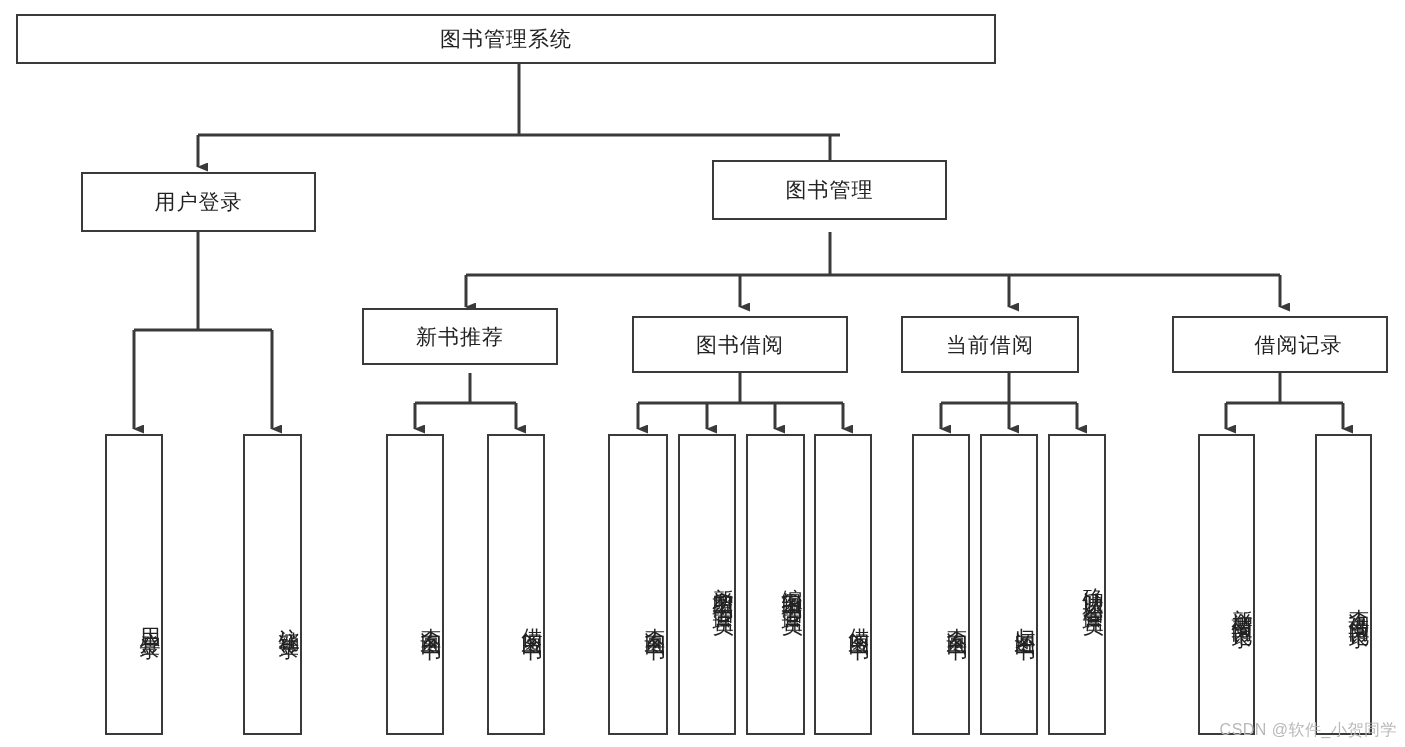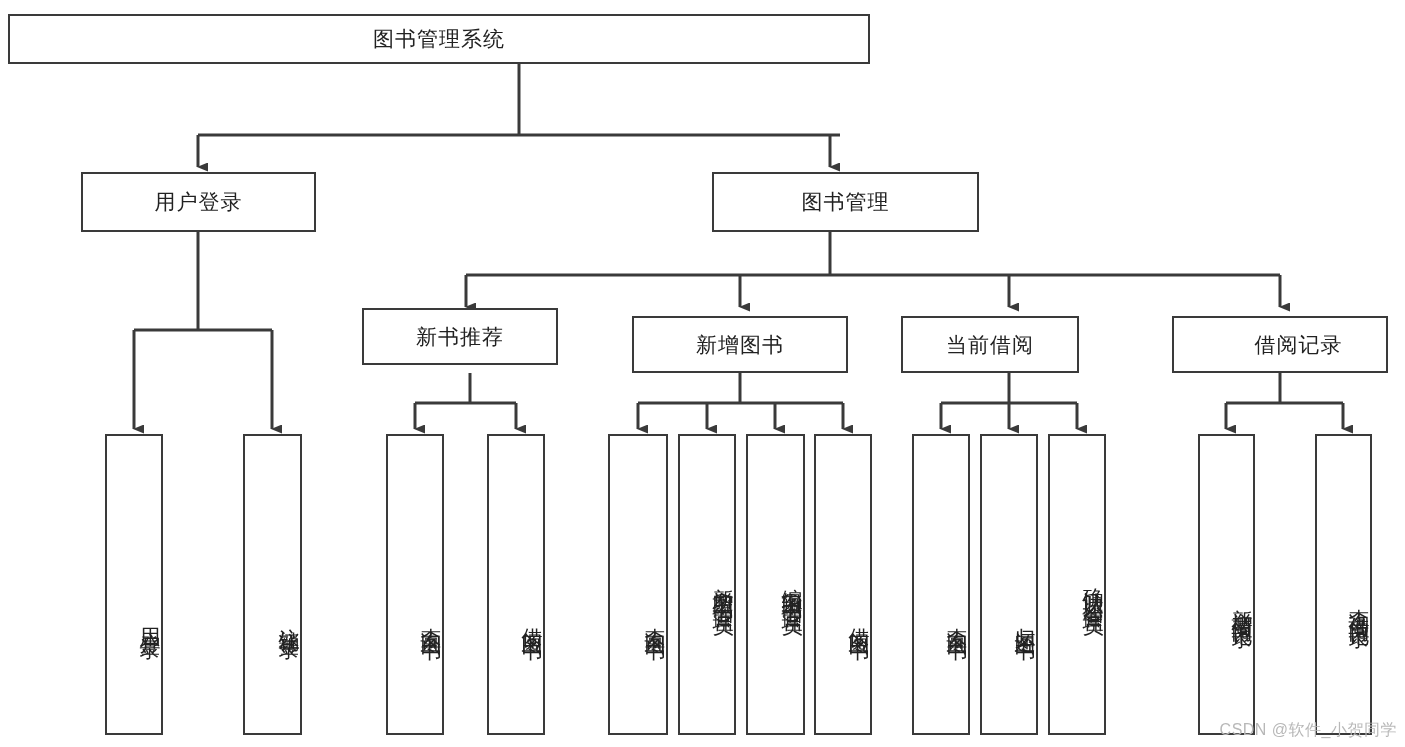--- a/index.html
+++ b/index.html
@@ -124,7 +124,7 @@
     </g>
   </svg>
 
-  <div class="node horizontal node-level-1" style="left:8px; top:14px; width:862px; height:50px;">图书管理系统</div>
+  <div class="node horizontal node-level-1" style="left:16px; top:14px; width:980px; height:50px;">图书管理系统</div>
 
   <div class="node horizontal" style="left:81px; top:172px; width:235px; height:60px;">用户登录</div>
 

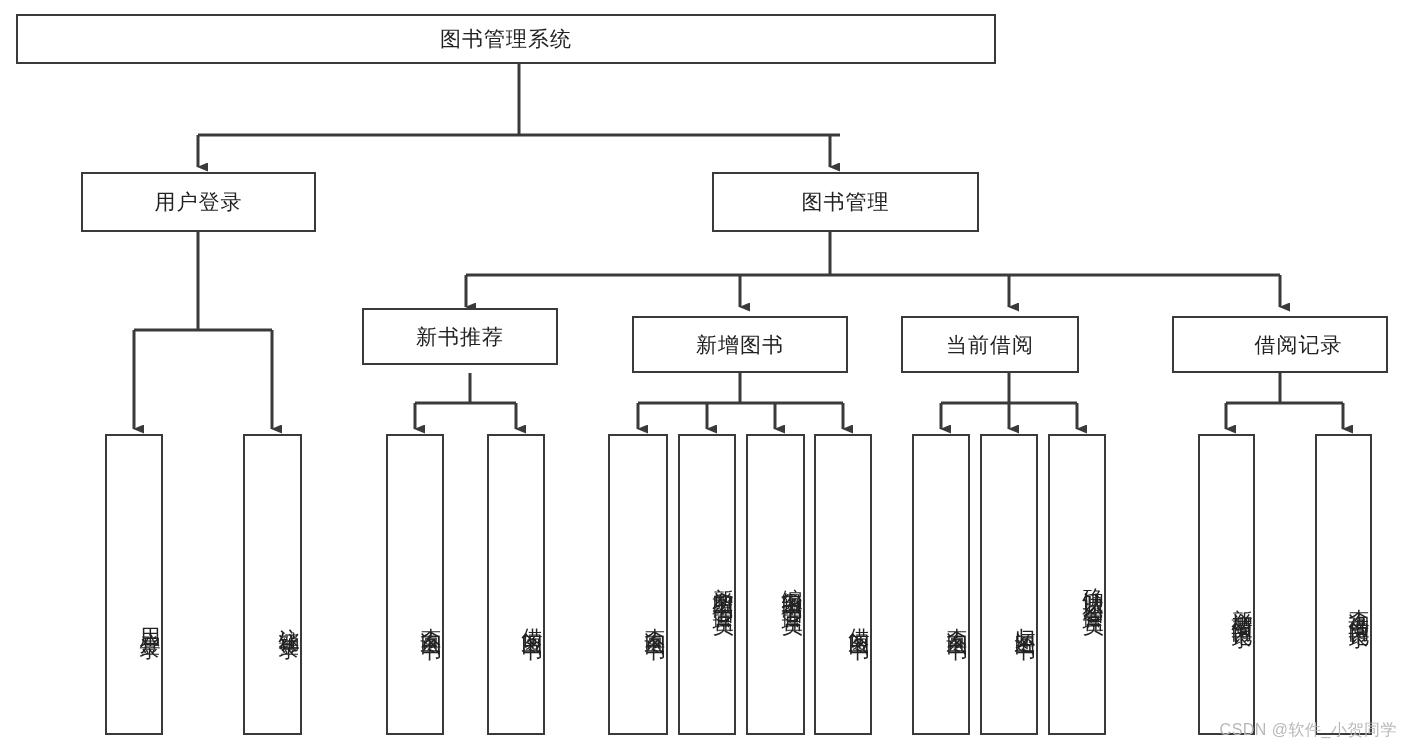--- a/index.html
+++ b/index.html
@@ -128,7 +128,7 @@
 
   <div class="node horizontal" style="left:81px; top:172px; width:235px; height:60px;">用户登录</div>
 
-  <div class="node horizontal" style="left:712px; top:172px; width:267px; height:60px;">图书管理</div>
+  <div class="node horizontal" style="left:712px; top:160px; width:235px; height:60px;">图书管理</div>
 
   <div class="node horizontal" style="left:362px; top:308px; width:196px; height:57px;">新书推荐</div>
 

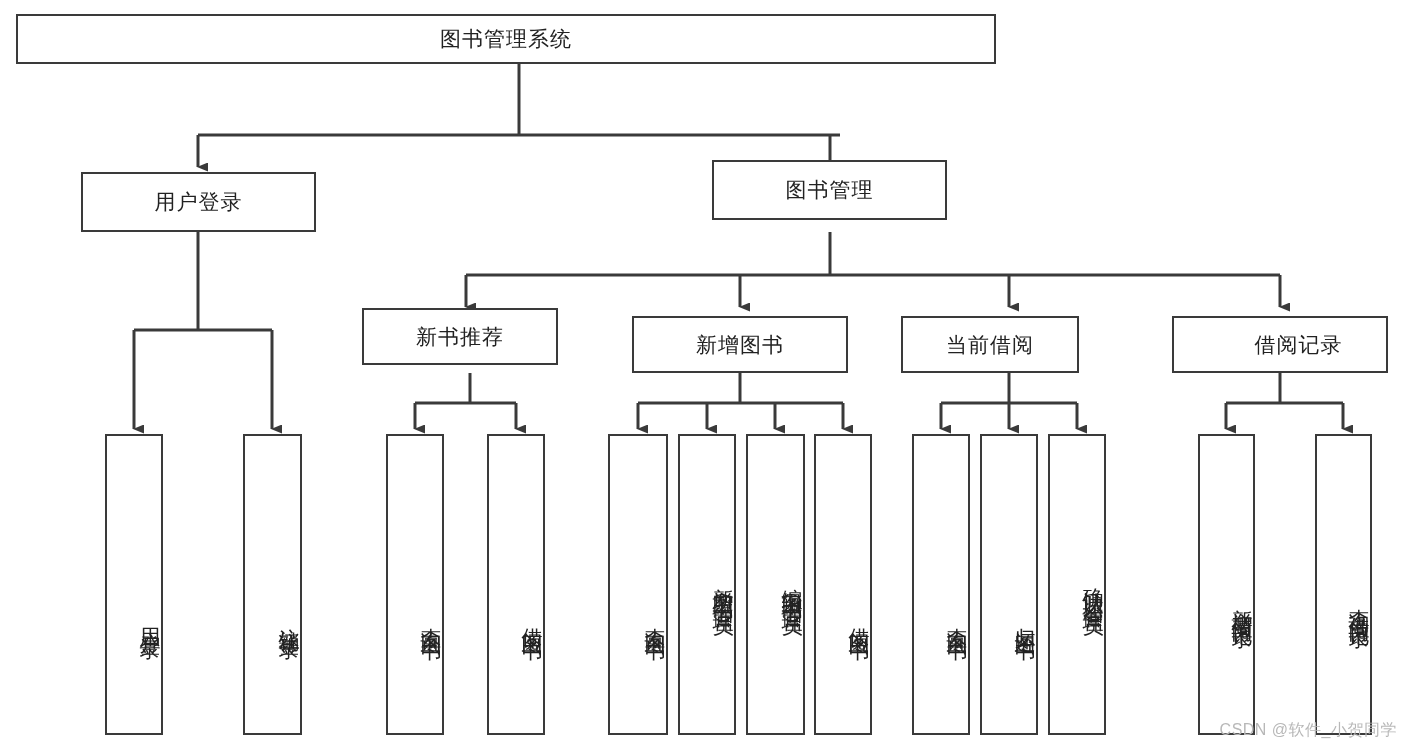--- a/index.html
+++ b/index.html
@@ -132,7 +132,7 @@
 
   <div class="node horizontal" style="left:362px; top:308px; width:196px; height:57px;">新书推荐</div>
 
-  <div class="node horizontal" style="left:632px; top:316px; width:216px; height:57px;">新增图书</div>
+  <div class="node horizontal" style="left:632px; top:316px; width:216px; height:57px;">图书借阅</div>
 
   <div class="node horizontal" style="left:901px; top:316px; width:178px; height:57px;">当前借阅</div>
 

